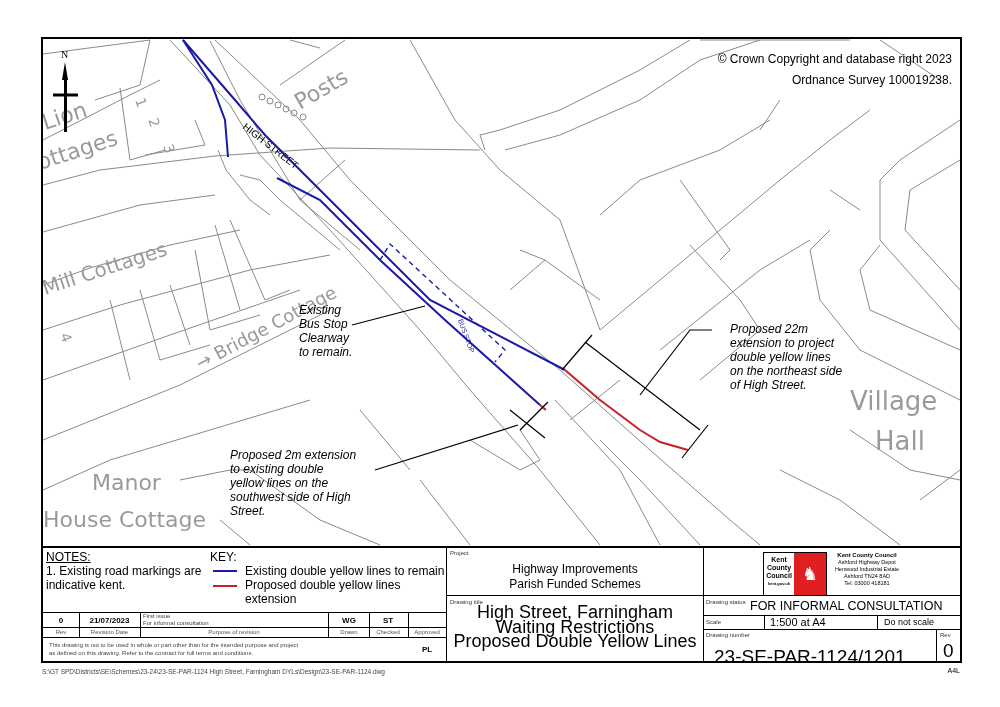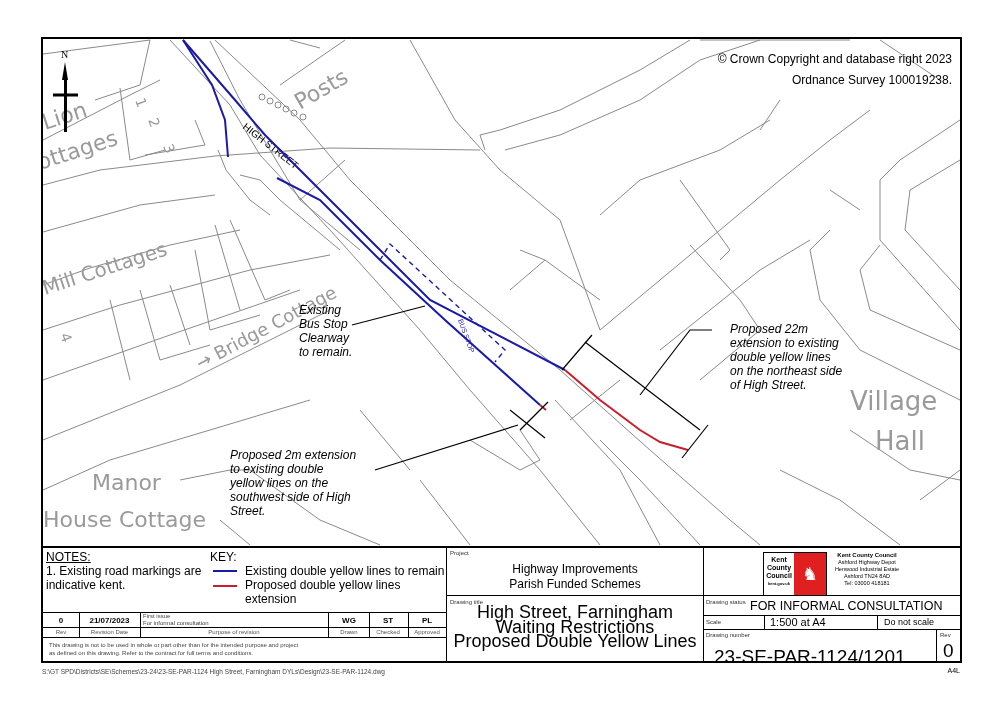--- a/index.html
+++ b/index.html
@@ -153,7 +153,7 @@
 </div>
 <div class="label" style="left:730px;top:322px;">
   <div>Proposed 22m</div>
-  <div>extension to existing</div>
+  <div>extension to project</div>
   <div>double yellow lines</div>
   <div>on the northeast side</div>
   <div>of High Street.</div>

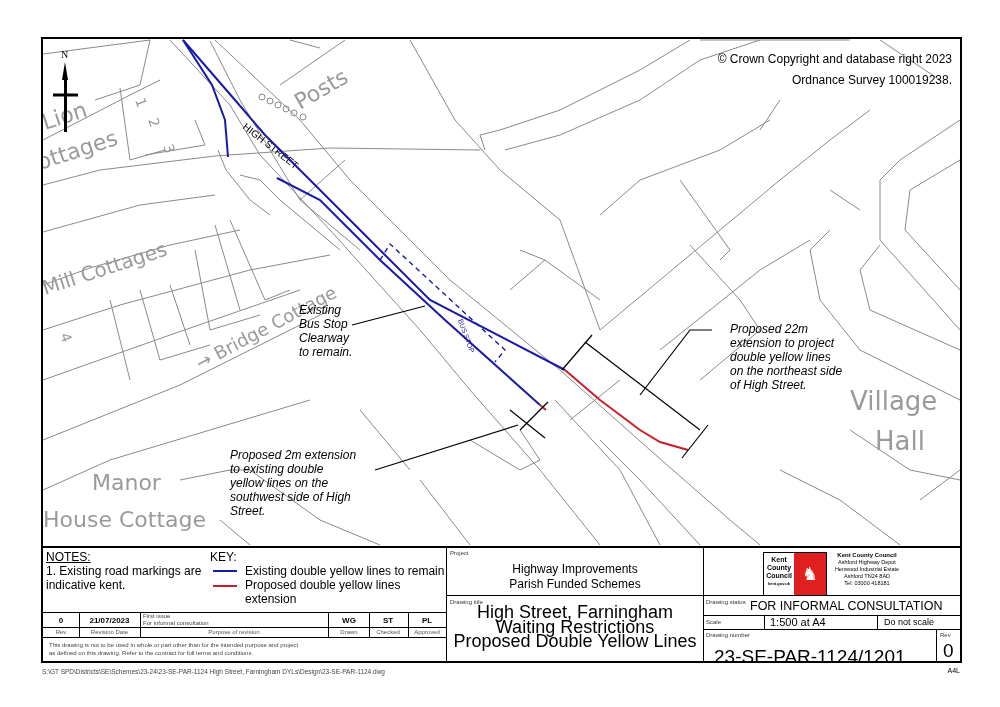--- a/index.html
+++ b/index.html
@@ -187,7 +187,7 @@
     <div style="position:absolute;left:100px;top:7px;font-size:6px;color:#444;line-height:7px;">For informal consultation</div>
     <div style="position:absolute;left:285px;width:40px;height:100%;border-left:1px solid #000;border-right:1px solid #000;text-align:center;line-height:15px;font-weight:bold;">WG</div>
     <div style="position:absolute;left:325px;width:40px;height:100%;border-right:1px solid #000;text-align:center;line-height:15px;font-weight:bold;">ST</div>
-    <div style="position:absolute;left:365px;width:38px;height:100%;text-align:center;line-height:15px;font-weight:bold;">PL</div>
+    <div style="position:absolute;left:365px;width:38px;height:100%;text-align:center;line-height:15px;font-weight:bold;margin-top:29px;">PL</div>
   </div>
   <div class="cell" style="left:0;top:80px;width:403px;height:10px;border-bottom:1px solid #000;font-size:6px;color:#555;line-height:9px;">
     <div style="position:absolute;left:0;width:36px;text-align:center;border-right:1px solid #000;height:100%;">Rev</div>

